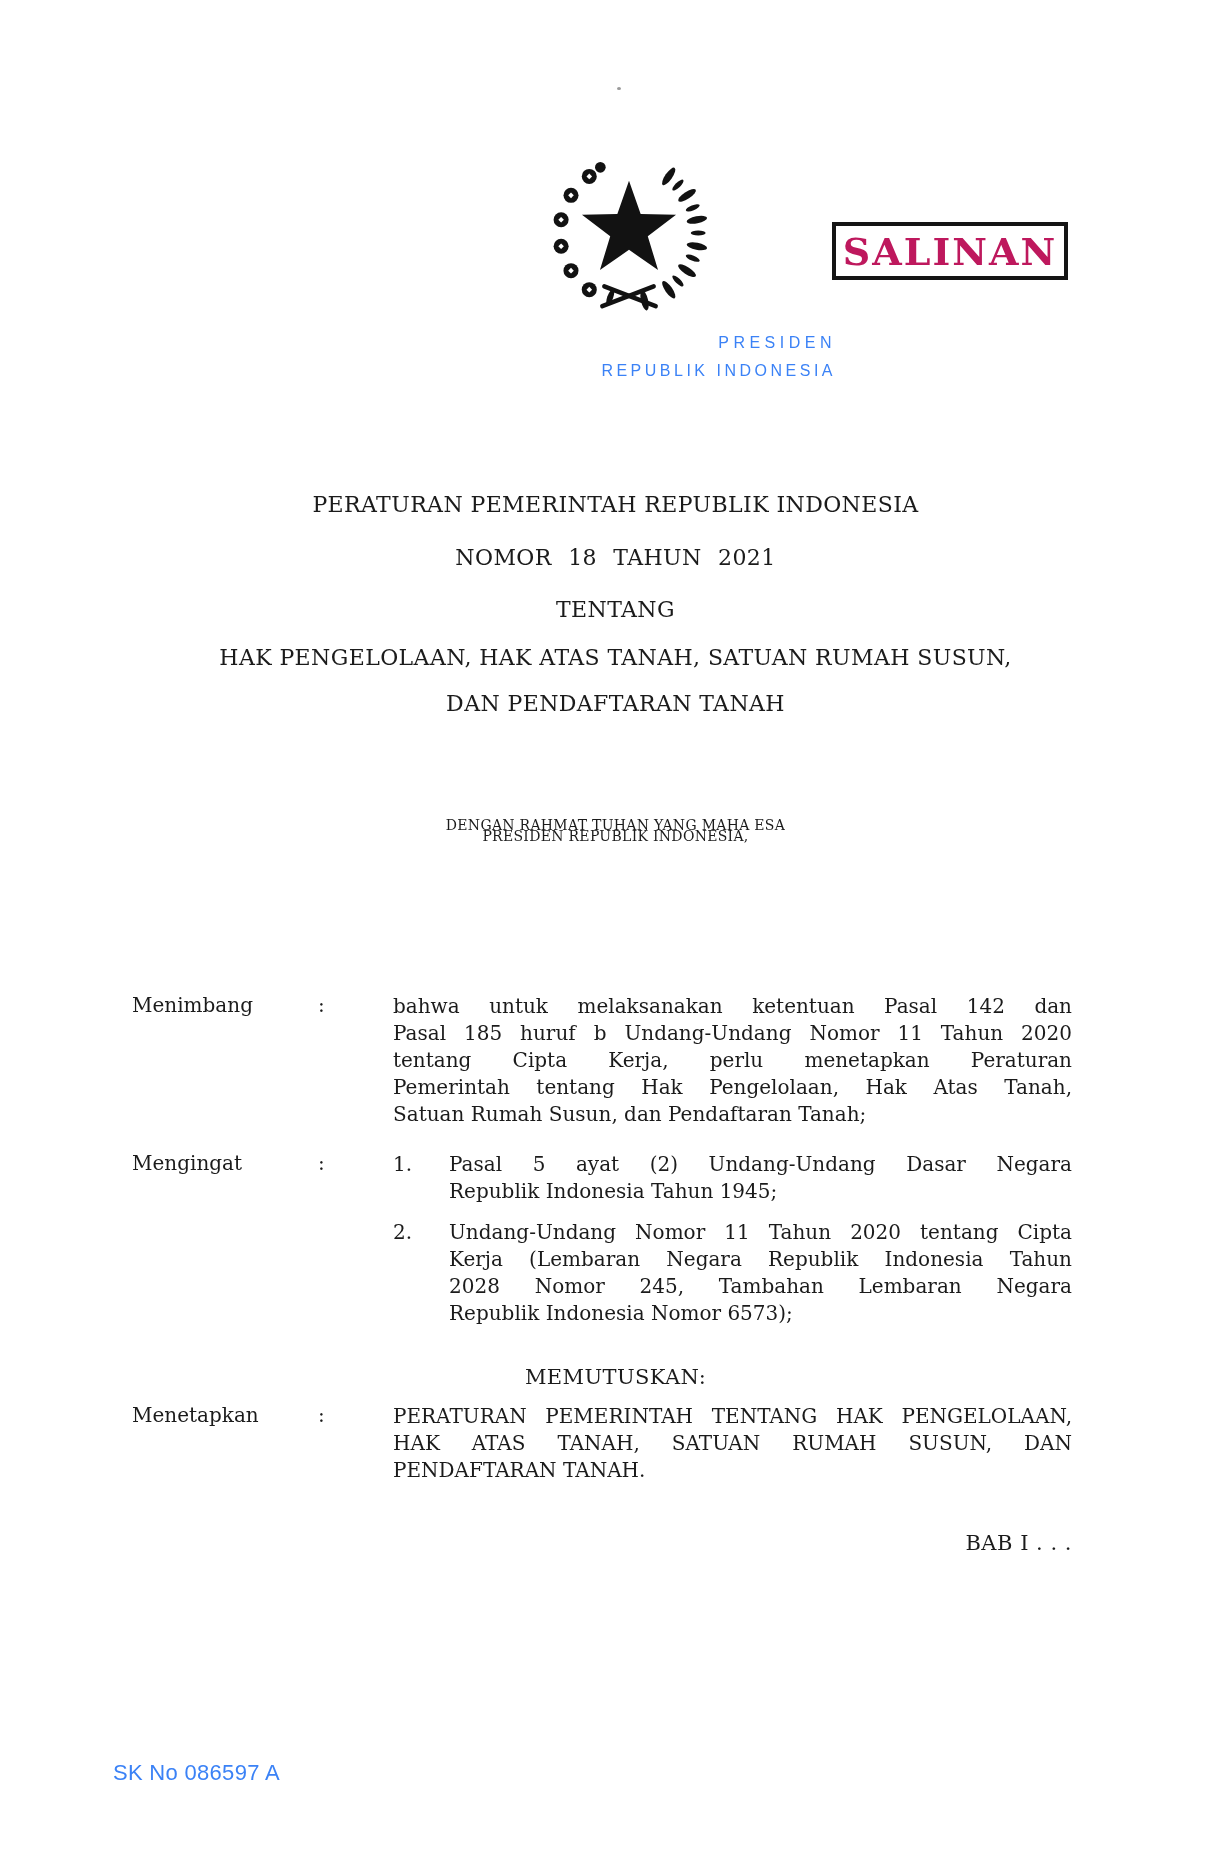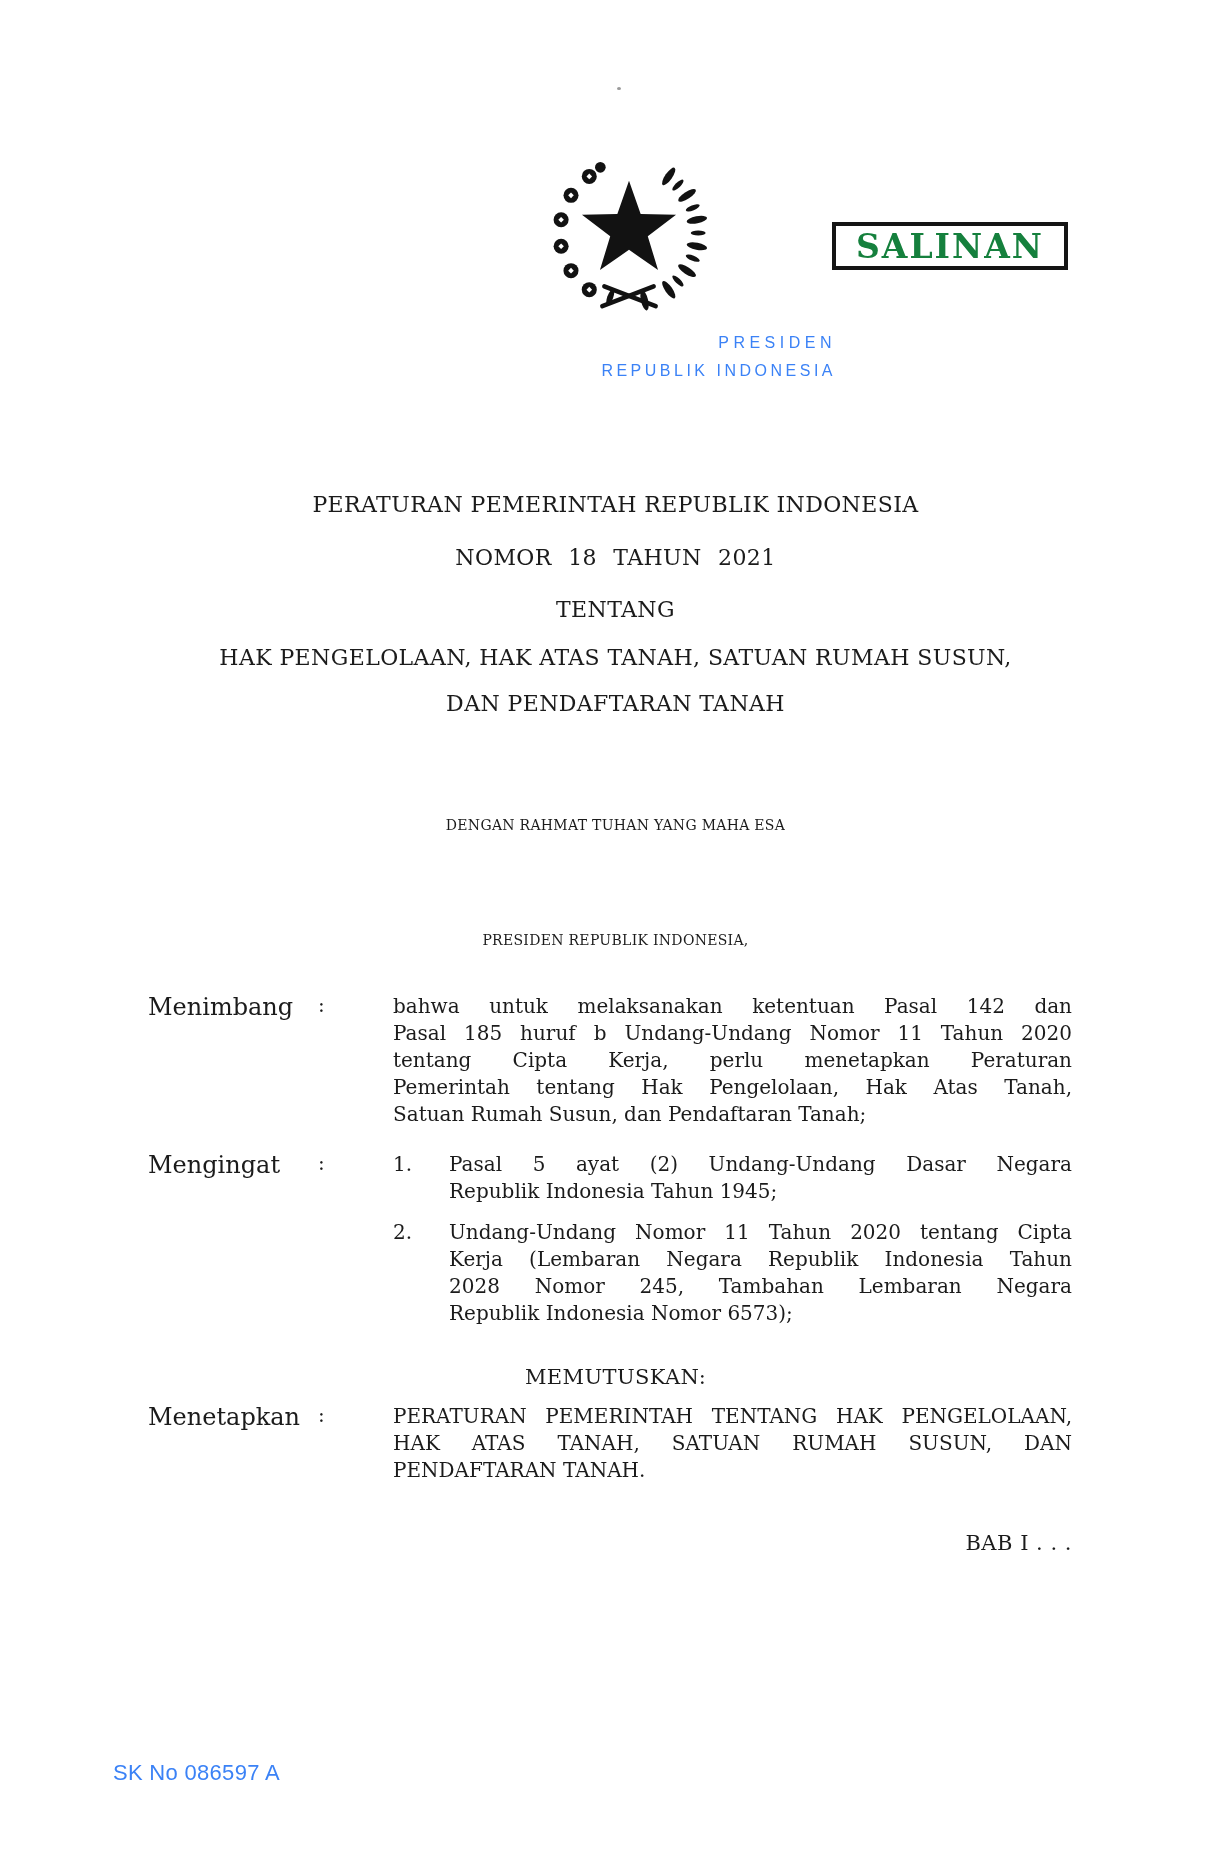--- a/index.html
+++ b/index.html
@@ -30,13 +30,13 @@
 
   
   .stamp{
-    left:832px;top:222px;width:236px;height:48px;
+    left:832px;top:222px;width:236px;height:58px;
     border:4px solid #151515;
     box-sizing:border-box;
     display:flex;align-items:center;justify-content:center;
     font-family:"DejaVu Serif", serif;
-    font-weight:bold;font-size:33px;letter-spacing:2px;
-    color:#15803d;
+    font-weight:bold;font-size:38px;letter-spacing:2px;
+    color:#be185d;
   }
 
   

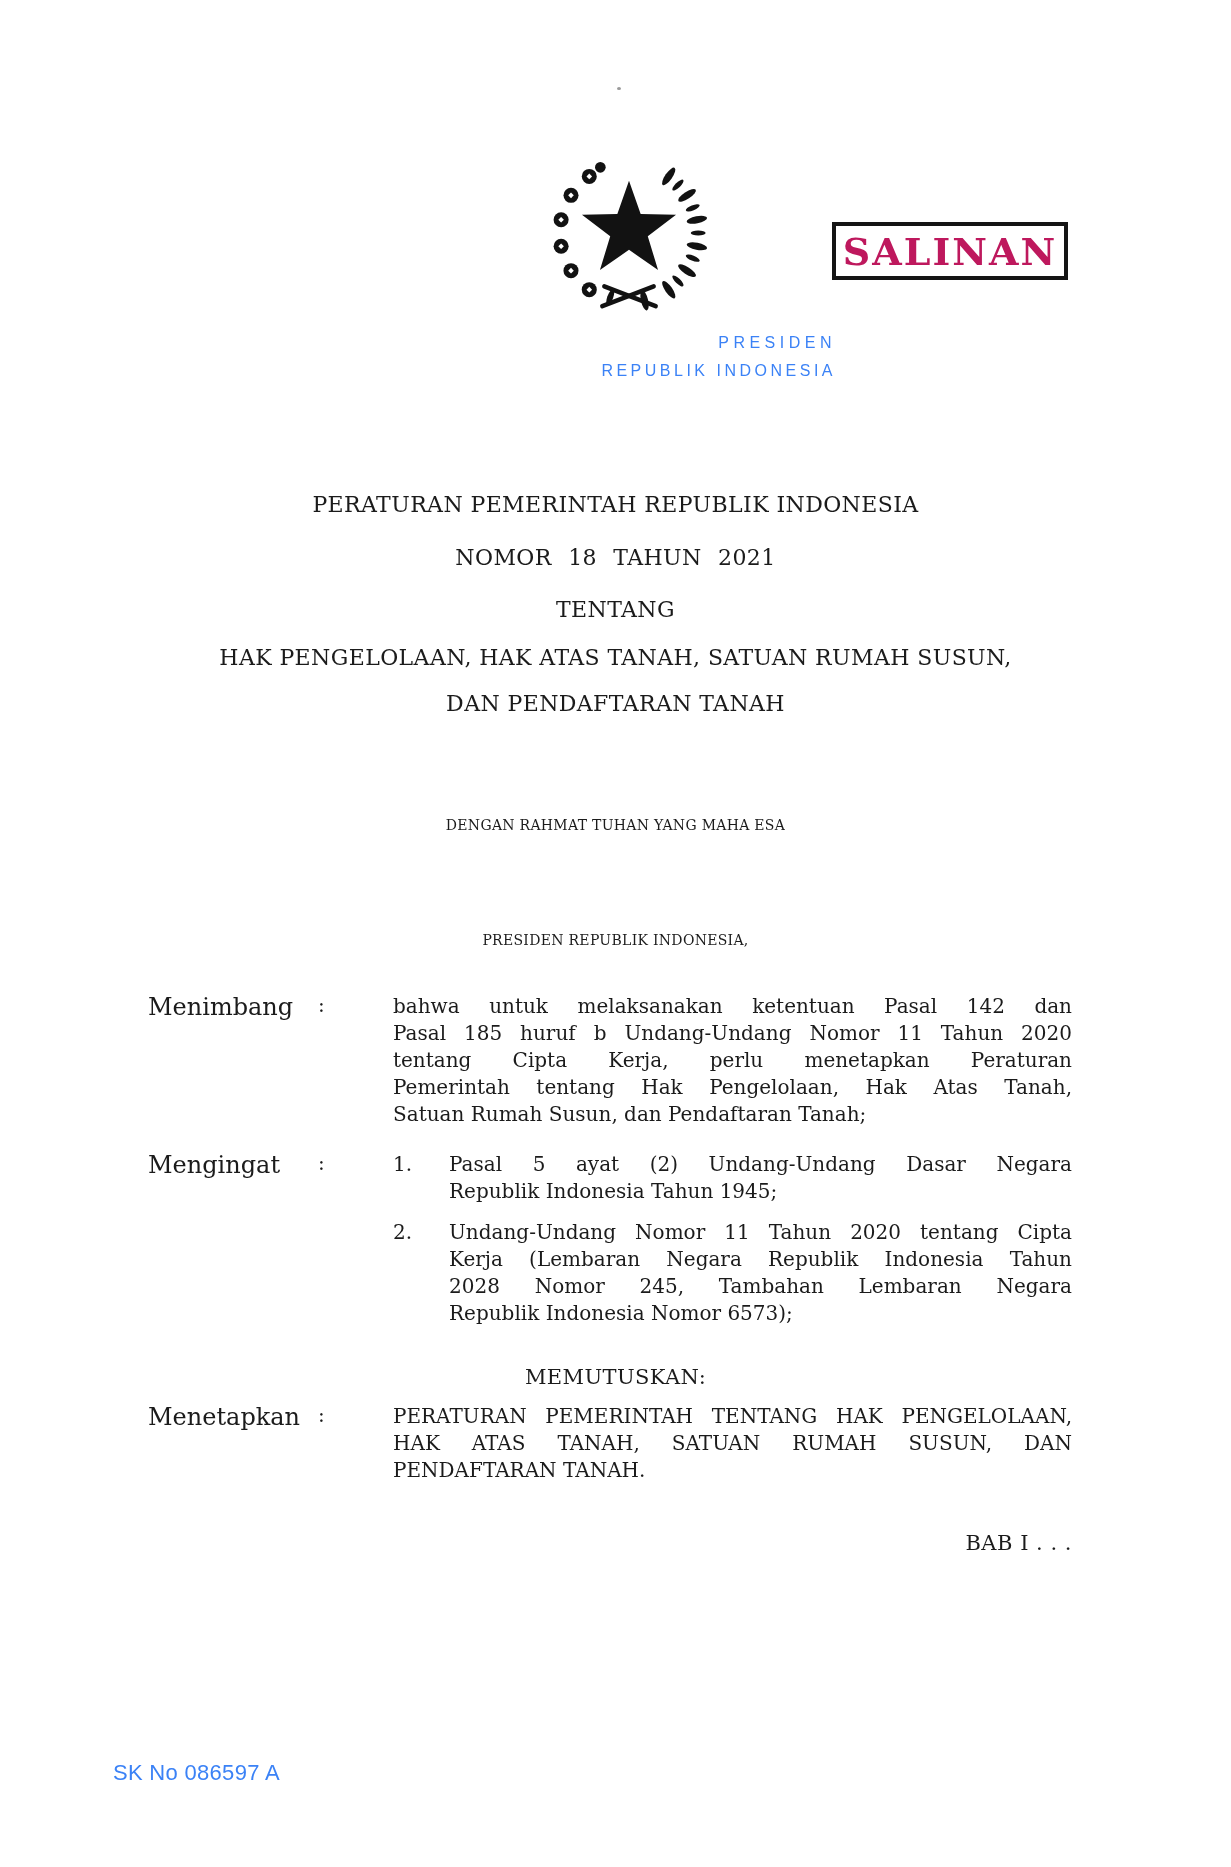--- a/index.html
+++ b/index.html
@@ -134,7 +134,7 @@
   <div class="abs centered title-line" style="top:691px;">DAN PENDAFTARAN TANAH</div>
 
   <div class="abs centered preamble-line" style="top:817px;">DENGAN RAHMAT TUHAN YANG MAHA ESA</div>
-  <div class="abs centered preamble-line" style="top:932px;">PRESIDEN REPUBLIK INDONESIA,</div>
+  <div class="abs centered preamble-line" style="top:828px;">PRESIDEN REPUBLIK INDONESIA,</div>
 
   <div class="abs hang-row" style="top:993px;">
     <div class="hang-label">Menimbang</div>

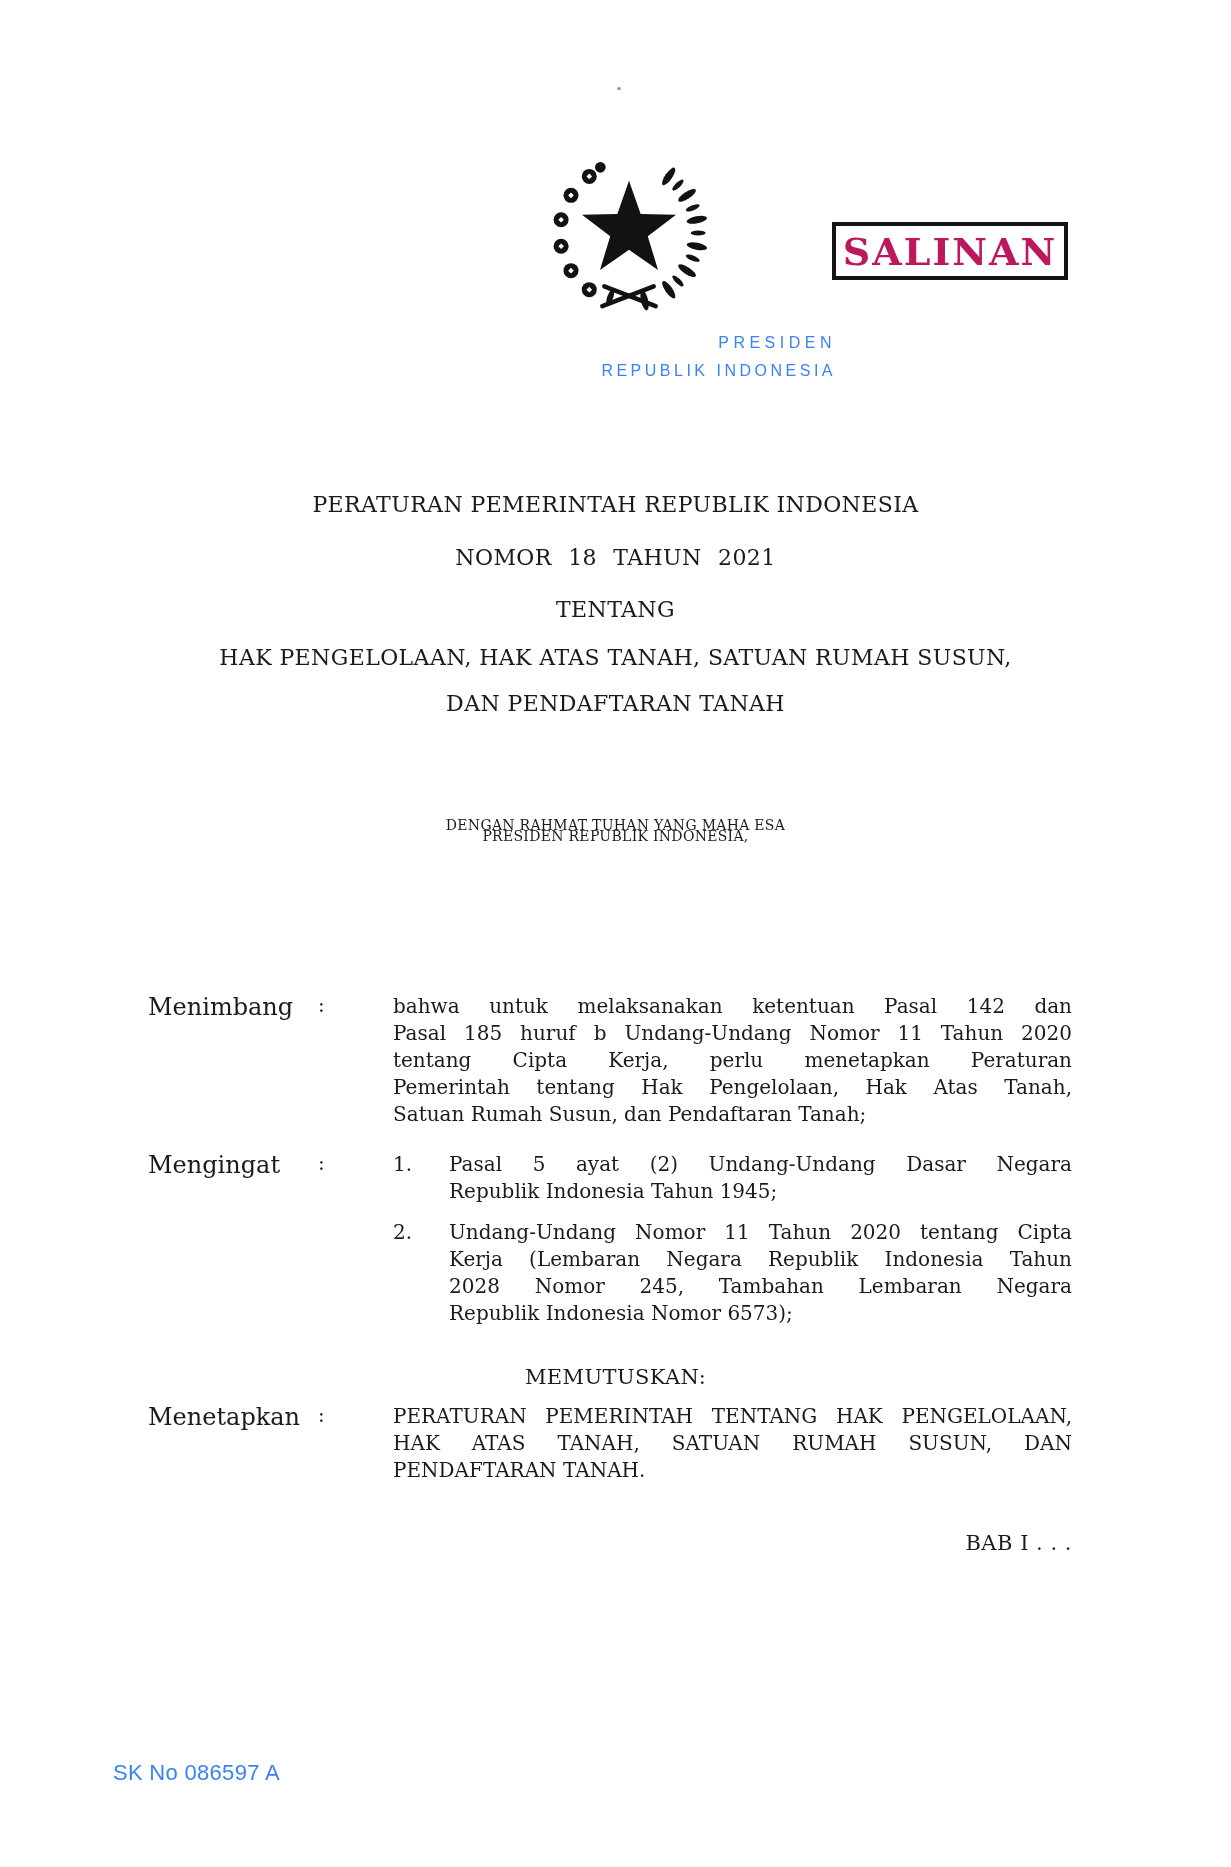--- a/index.html
+++ b/index.html
@@ -46,7 +46,7 @@
 
   
   .hang-row{left:0;width:100%;}
-  .hang-label{position:absolute;left:148px;top:0;font-size:24px;}
+  .hang-label{position:absolute;left:132px;top:0;font-size:20px;}
   .hang-colon{position:absolute;left:318px;top:0;font-size:20px;}
   .hang-body{margin-left:393px;width:679px;font-size:20px;line-height:27px;}
 

